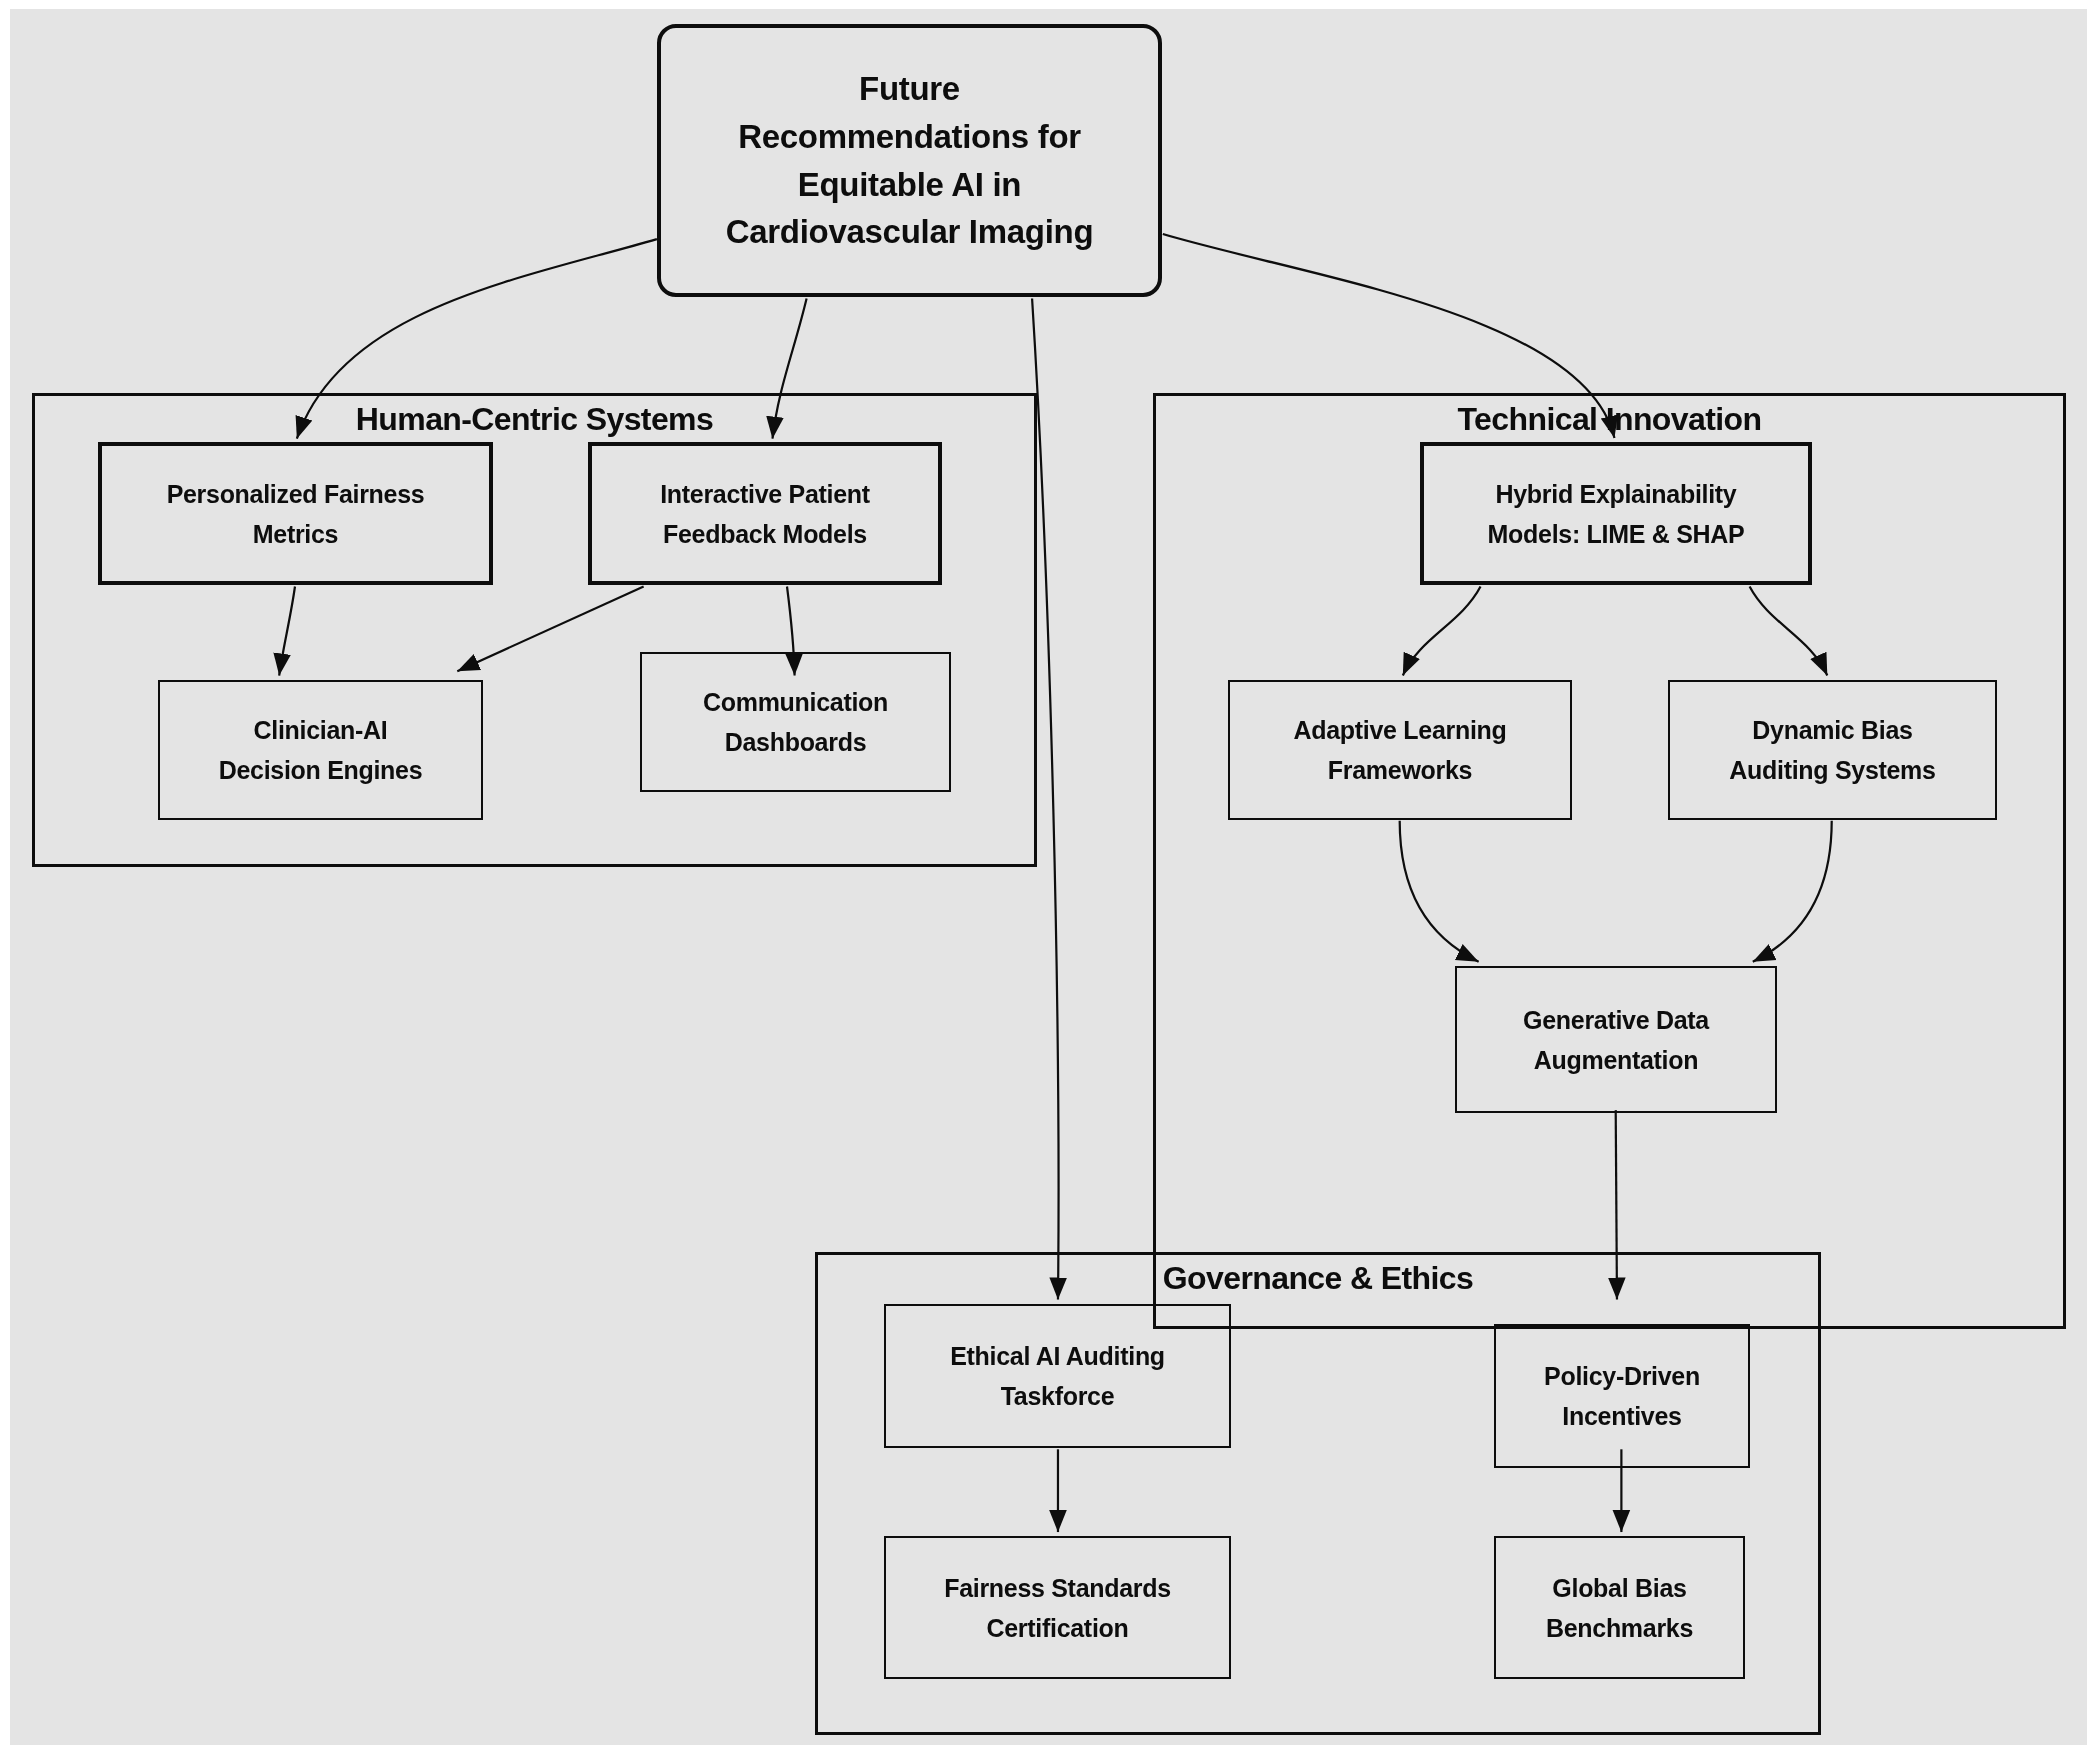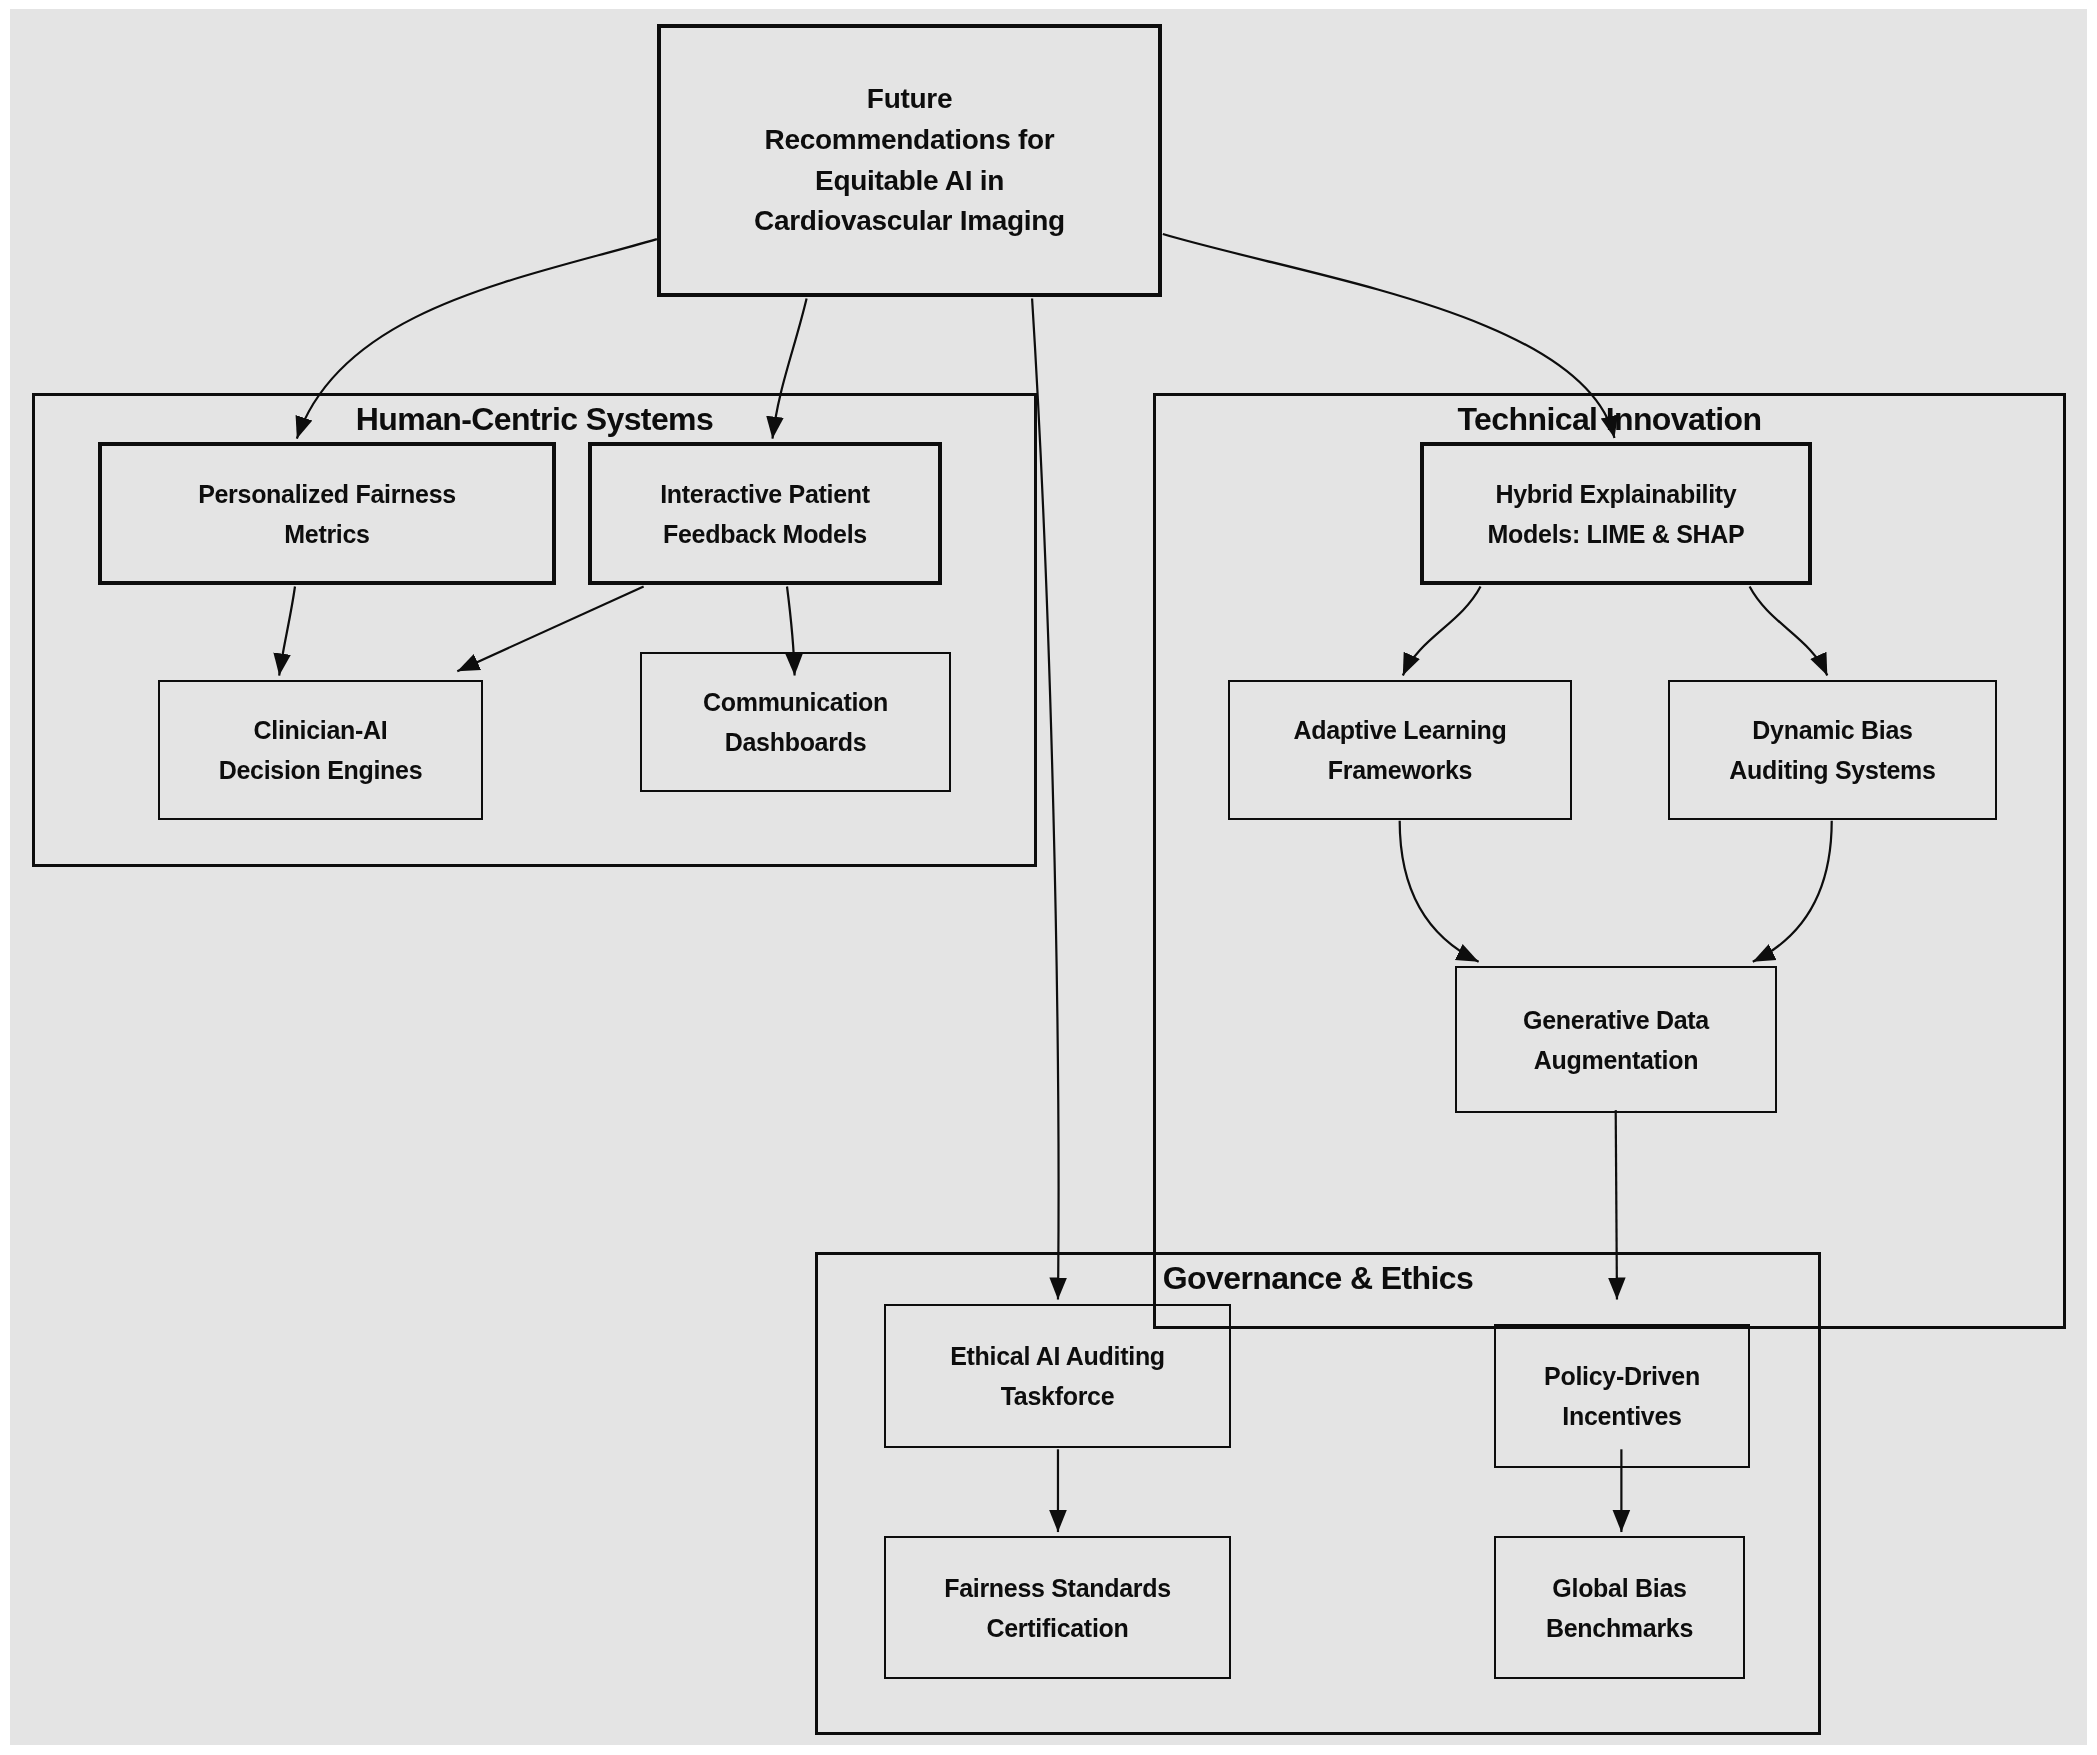--- a/index.html
+++ b/index.html
@@ -35,7 +35,7 @@
     color:#0d0d0d; white-space:pre-line; letter-spacing:-0.3px;
   }
   .node.thick { border-width:4.4px; }
-  .node.title-node { font-size:28px; line-height:1.45; }
+  .node.title-node { font-size:33px; line-height:1.45;border-radius:19px; }
 </style>
 </head>
 <body>

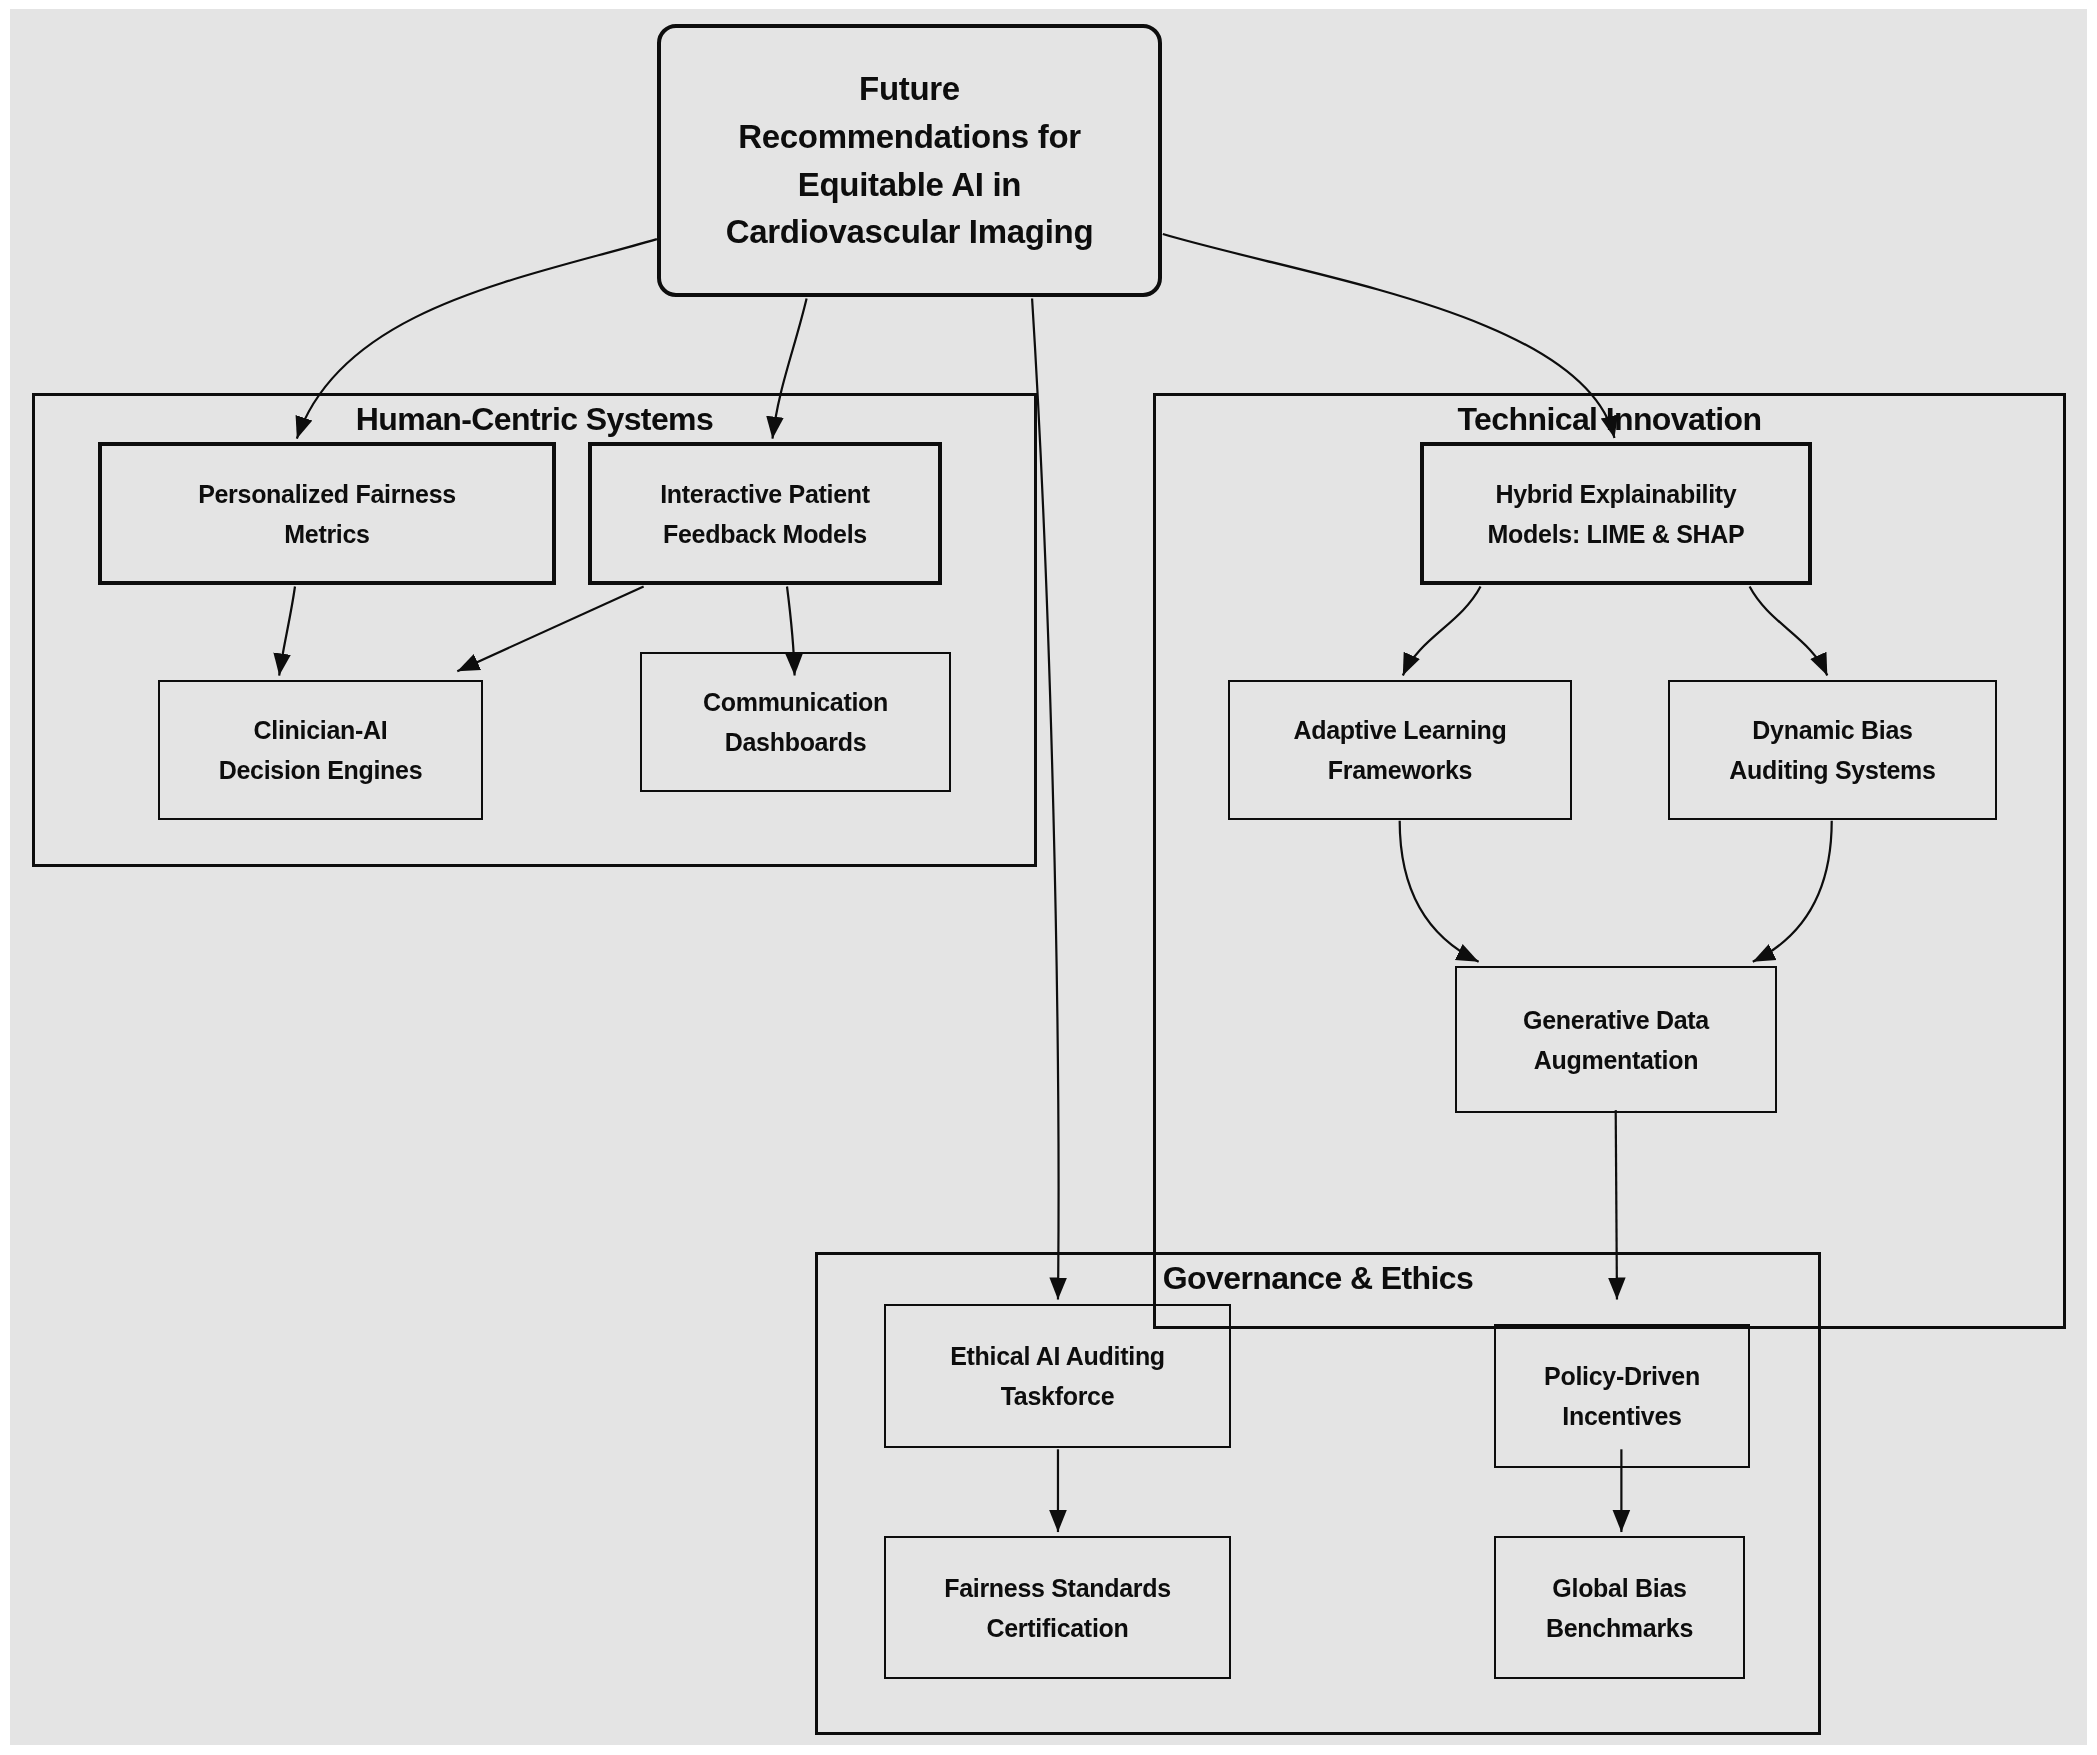--- a/index.html
+++ b/index.html
@@ -81,7 +81,7 @@
 Equitable AI in
 Cardiovascular Imaging</div>
 
-<div class="node thick" style="left:98px; top:442px; width:458px; height:143px;">Personalized Fairness
+<div class="node thick" style="left:98px; top:442px; width:395px; height:143px;">Personalized Fairness
 Metrics</div>
 
 <div class="node thick" style="left:588px; top:442px; width:354px; height:143px;">Interactive Patient

